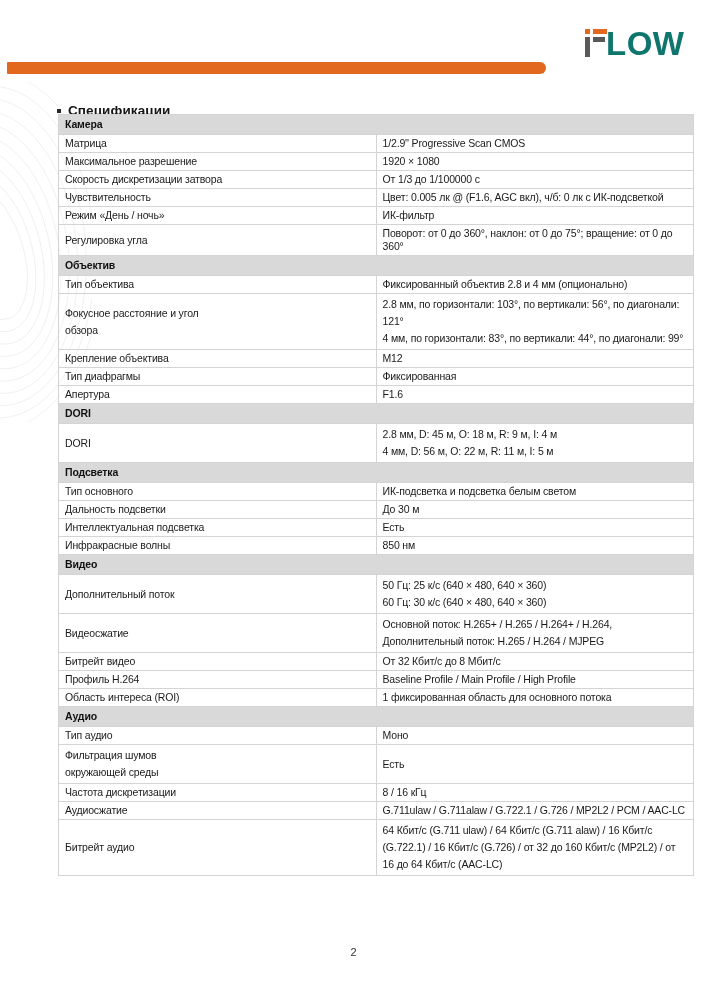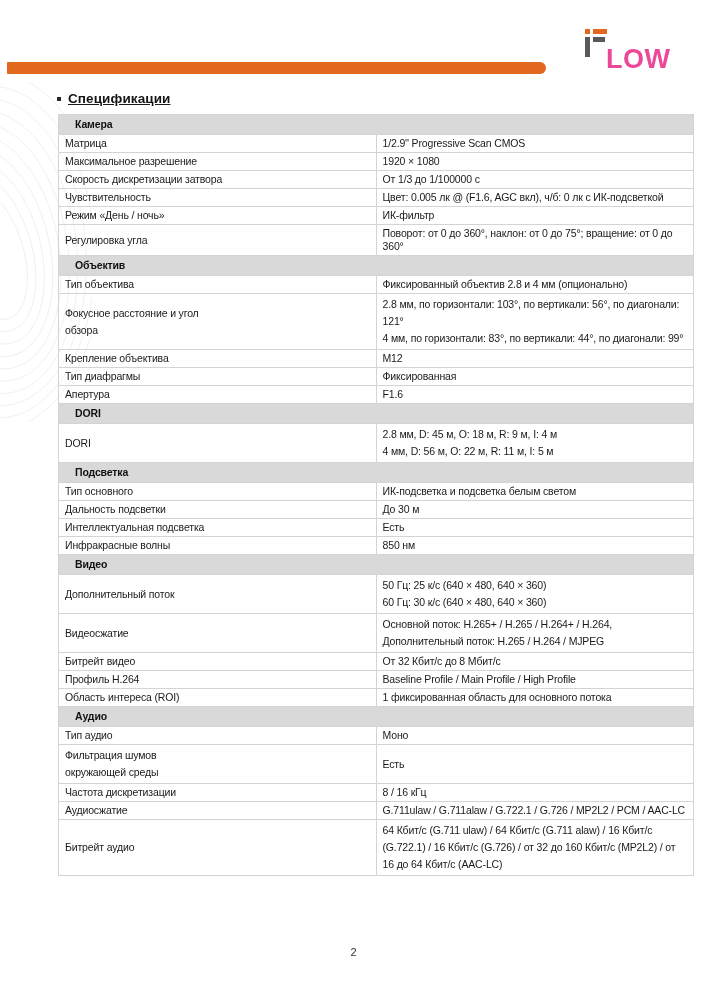--- a/index.html
+++ b/index.html
@@ -13,8 +13,8 @@
   .logo .topbar { position:absolute; left:8px; top:0;  width:14px; height:5px;  background:#e2671f; }
   .logo .stem   { position:absolute; left:0;  top:8px; width:5px;  height:20px; background:#58595b; }
   .logo .midbar { position:absolute; left:8px; top:8px; width:12px; height:5px;  background:#58595b; }
-  .logo .brand  { position:absolute; left:21px; top:17px; font-size:27px; line-height:27px;
-                  font-weight:bold; letter-spacing:0.5px; color:#ec4899; }
+  .logo .brand  { position:absolute; left:21px; top:1px; font-size:33px; line-height:27px;
+                  font-weight:bold; letter-spacing:0.5px; color:#0f766e; }
   
   .accent-bar { position:absolute; left:7px; top:62px; width:539px; height:12px;
                 background:#e2671f; border-radius:1px 6px 6px 1px; }

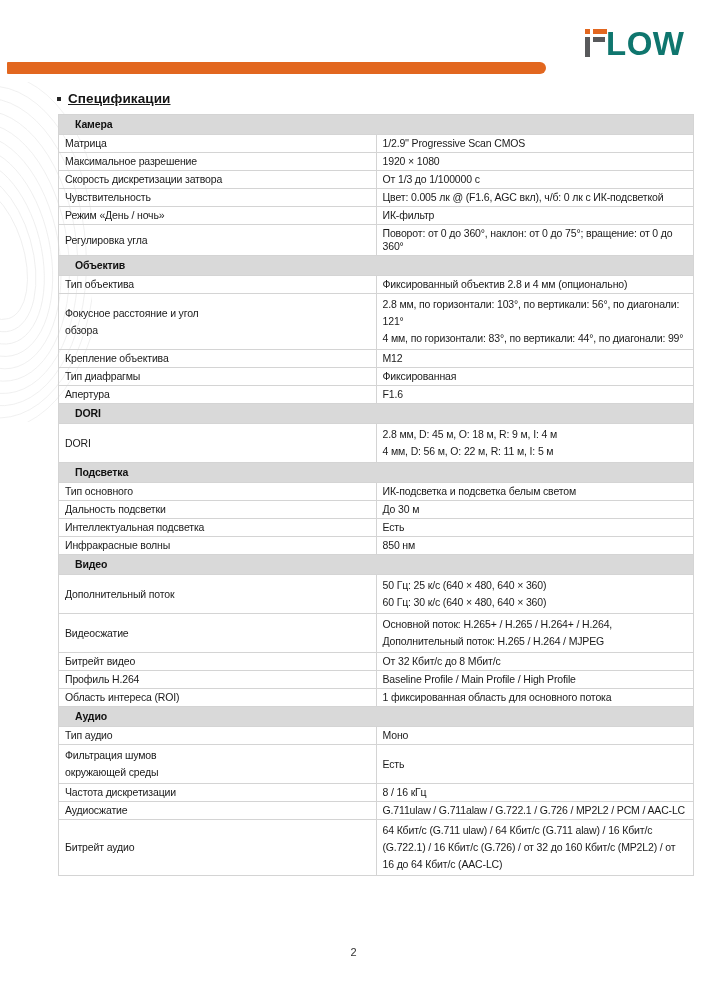--- a/index.html
+++ b/index.html
@@ -21,7 +21,7 @@
   
   .swirl { position:absolute; left:-58px; top:82px; pointer-events:none; }
   
-  .title-row { position:absolute; left:57px; top:91px; display:flex; align-items:center;text-decoration:underline; }
+  .title-row { position:absolute; left:57px; top:103px; display:flex; align-items:center;text-decoration:underline; }
   .title-bullet { width:4px; height:4px; background:#262626; margin-right:7px; margin-top:1px; }
   .title-text { font-size:13.5px; font-weight:bold; color:#141414; letter-spacing:0.1px; }
   

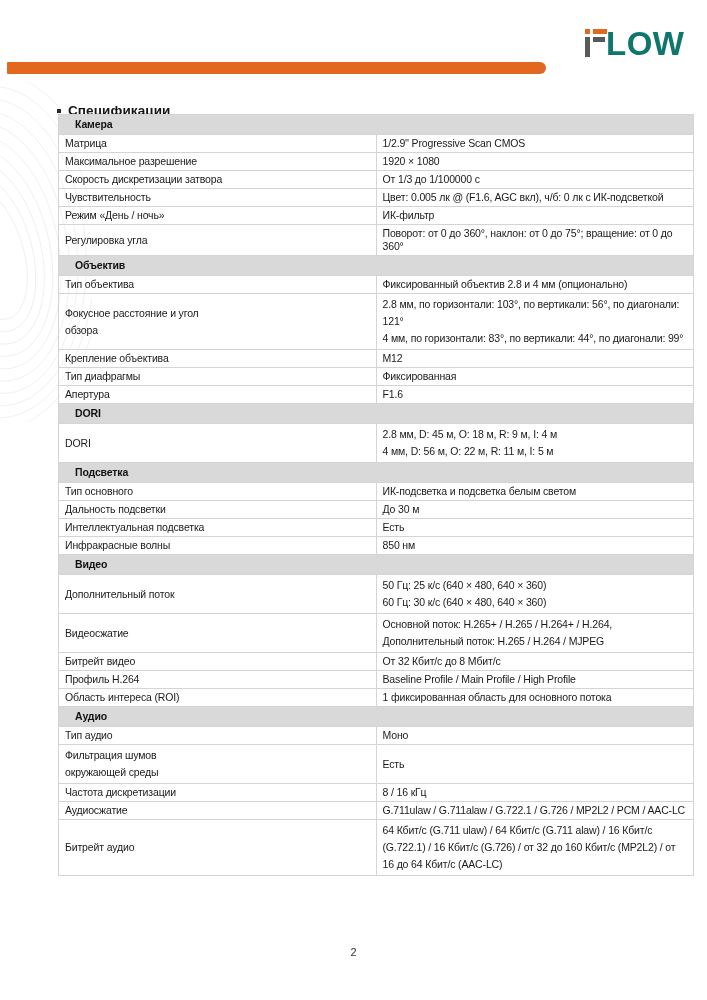--- a/index.html
+++ b/index.html
@@ -30,7 +30,7 @@
   table.spec td { border:1px solid #d4d4d4; font-size:10.5px; letter-spacing:-0.15px;
                   line-height:13px; padding:2px 6px; vertical-align:middle; color:#1a1a1a; }
   table.spec td.lbl { width:180px; }
-  tr.sec td { background:#d9d9d9; font-weight:bold; line-height:15px; padding:2px 16px; color:#111; }
+  tr.sec td { background:#d9d9d9; font-weight:bold; line-height:15px; padding:2px 6px; color:#111; }
   tr.multi td { line-height:17px; }
   .lline { white-space:nowrap; }
   .vline { }

